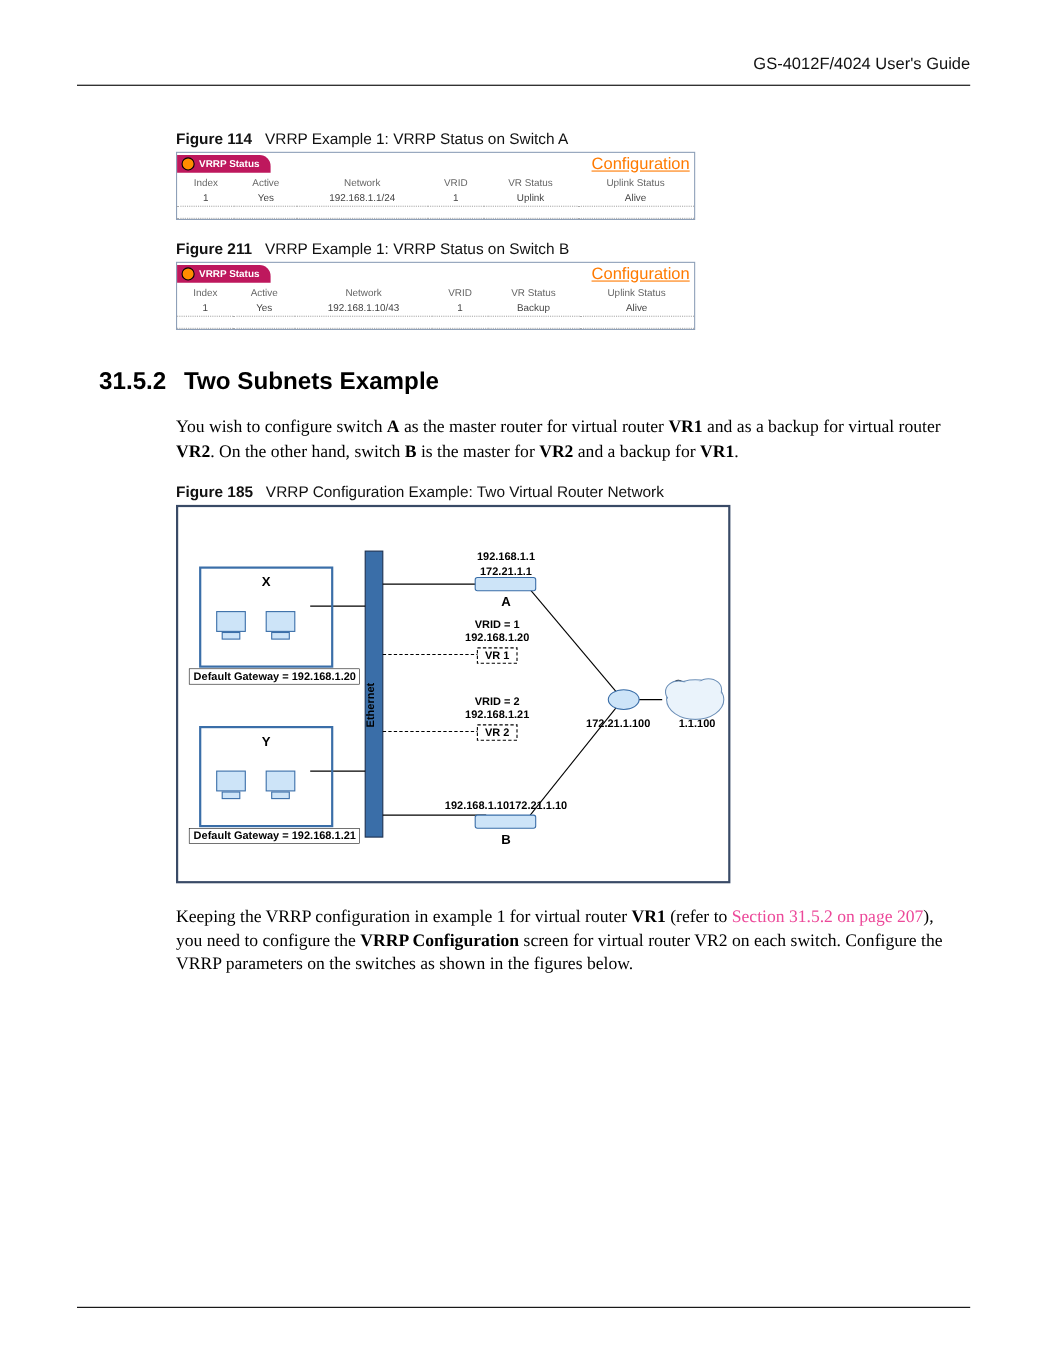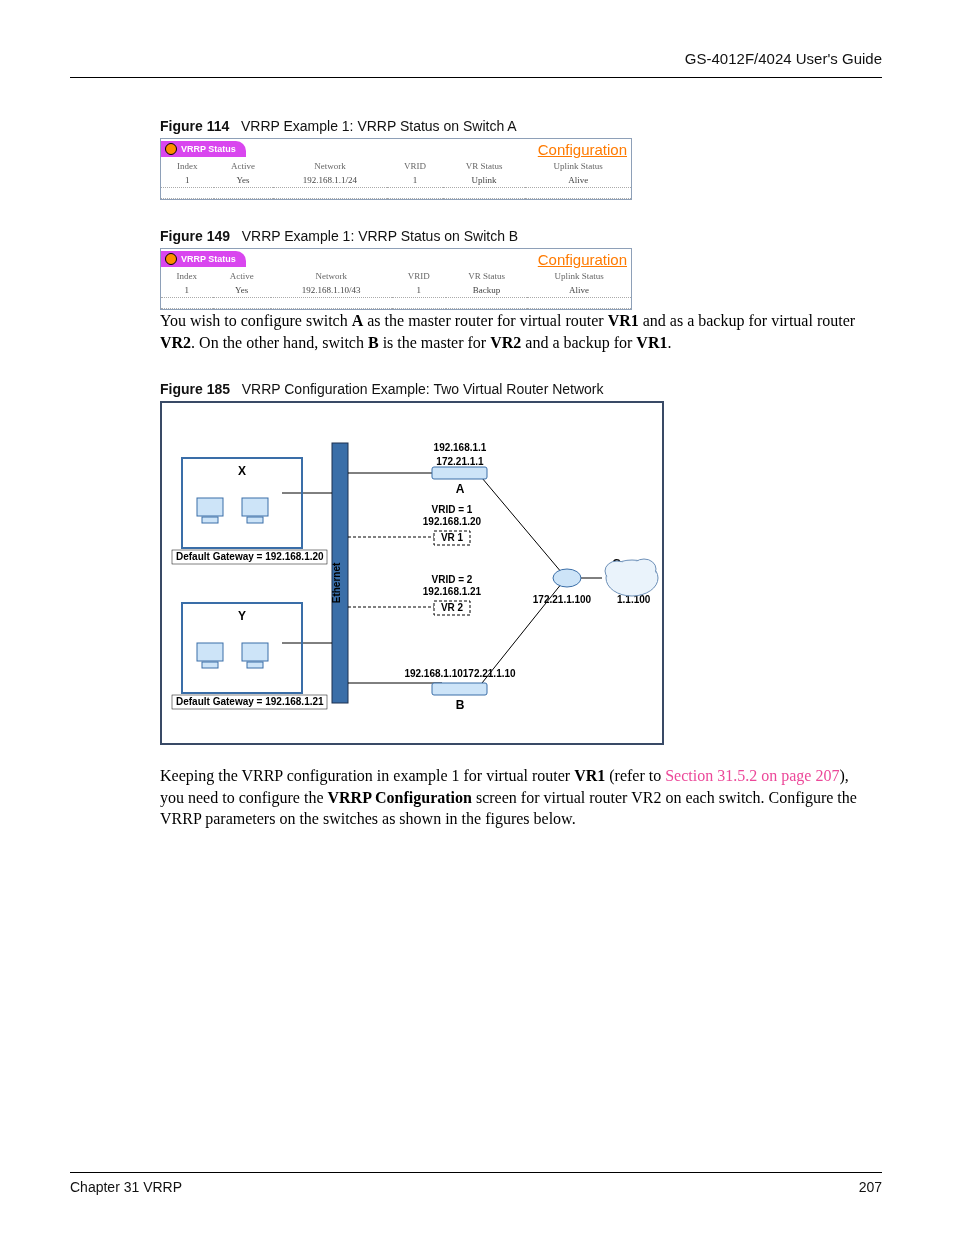--- a/index.html
+++ b/index.html
@@ -41,7 +41,7 @@
     font-family: Arial, Helvetica, sans-serif;
     font-size: 14px;
     color: #111;
-    margin-top: 28px;
+    margin-top: 18px;
     margin-bottom: 4px;
   }
   .fig-caption .fig-label { font-weight: bold; }

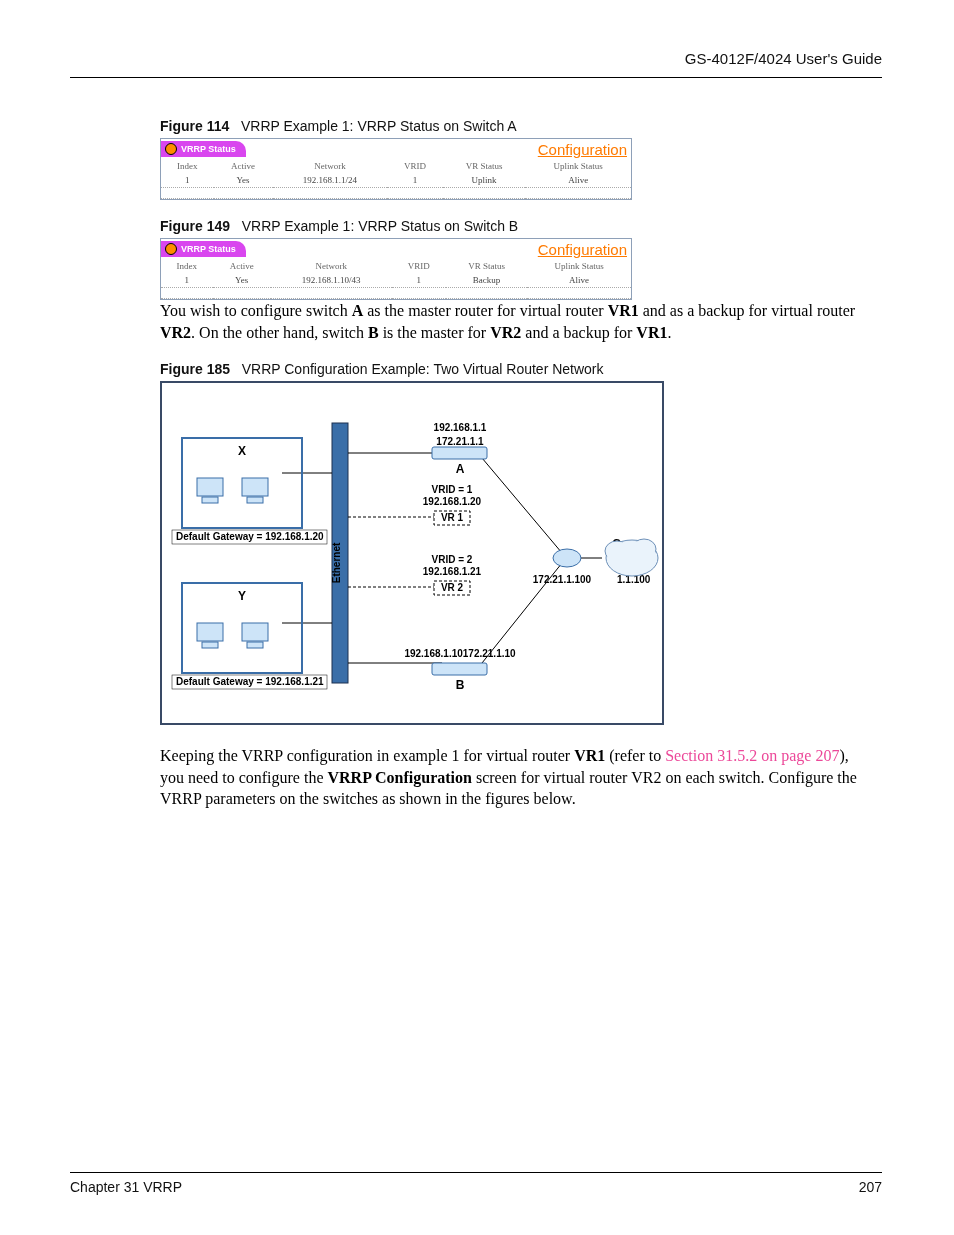--- a/index.html
+++ b/index.html
@@ -68,7 +68,7 @@
     align-items: center;
     gap:4px;
     height: 16px;
-    background: #d946ef;
+    background: #be185d;
     color: #fff;
     font-size: 9px;
     font-weight: bold;

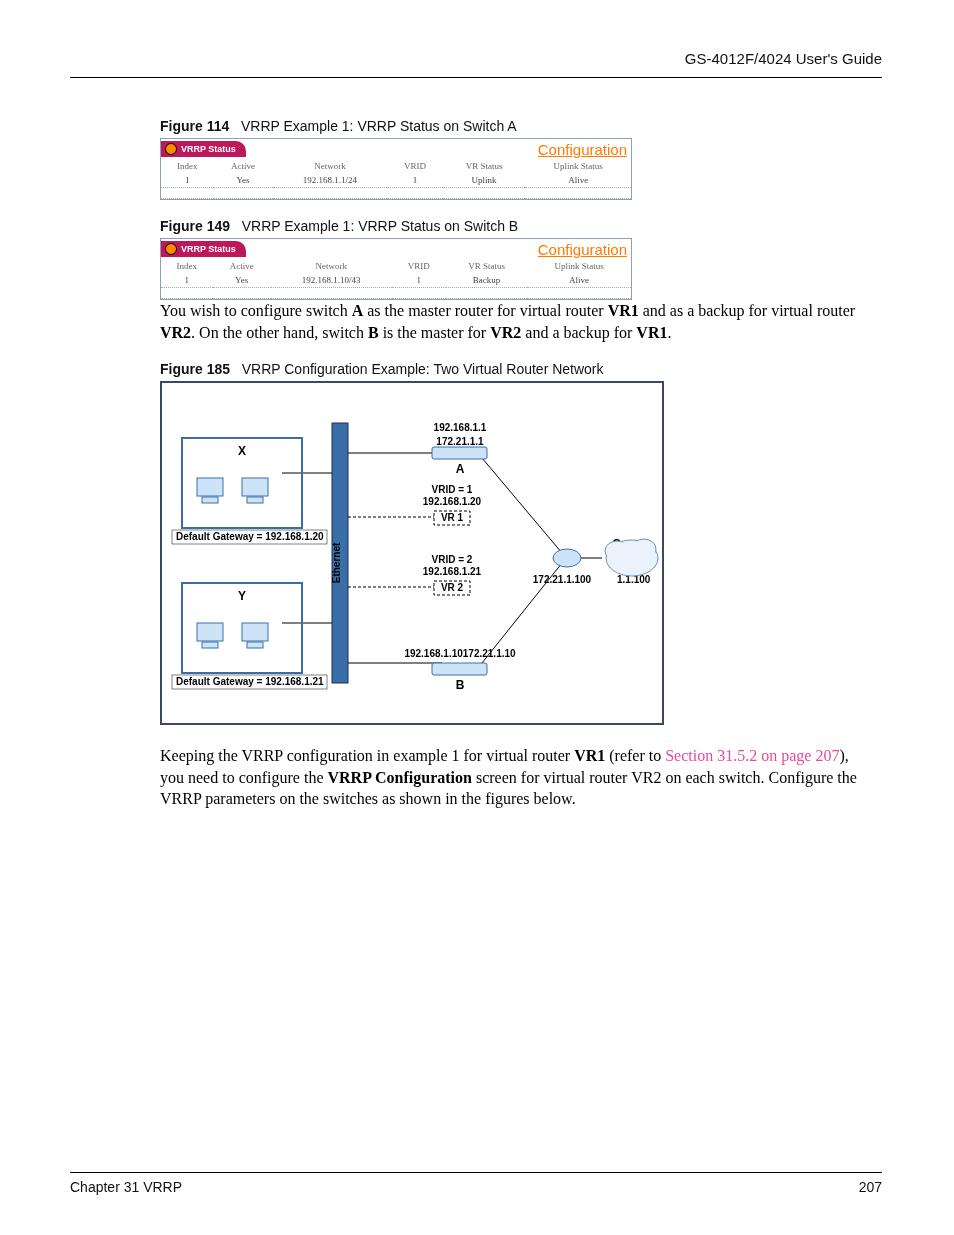--- a/index.html
+++ b/index.html
@@ -88,7 +88,7 @@
   .vrrp-table {
     width:100%;
     border-collapse: collapse;
-    font-family: Liberation Serif, serif;
+    font-family: Liberation Sans, sans-serif;
     font-size: 9px;
     color: #555;
   }

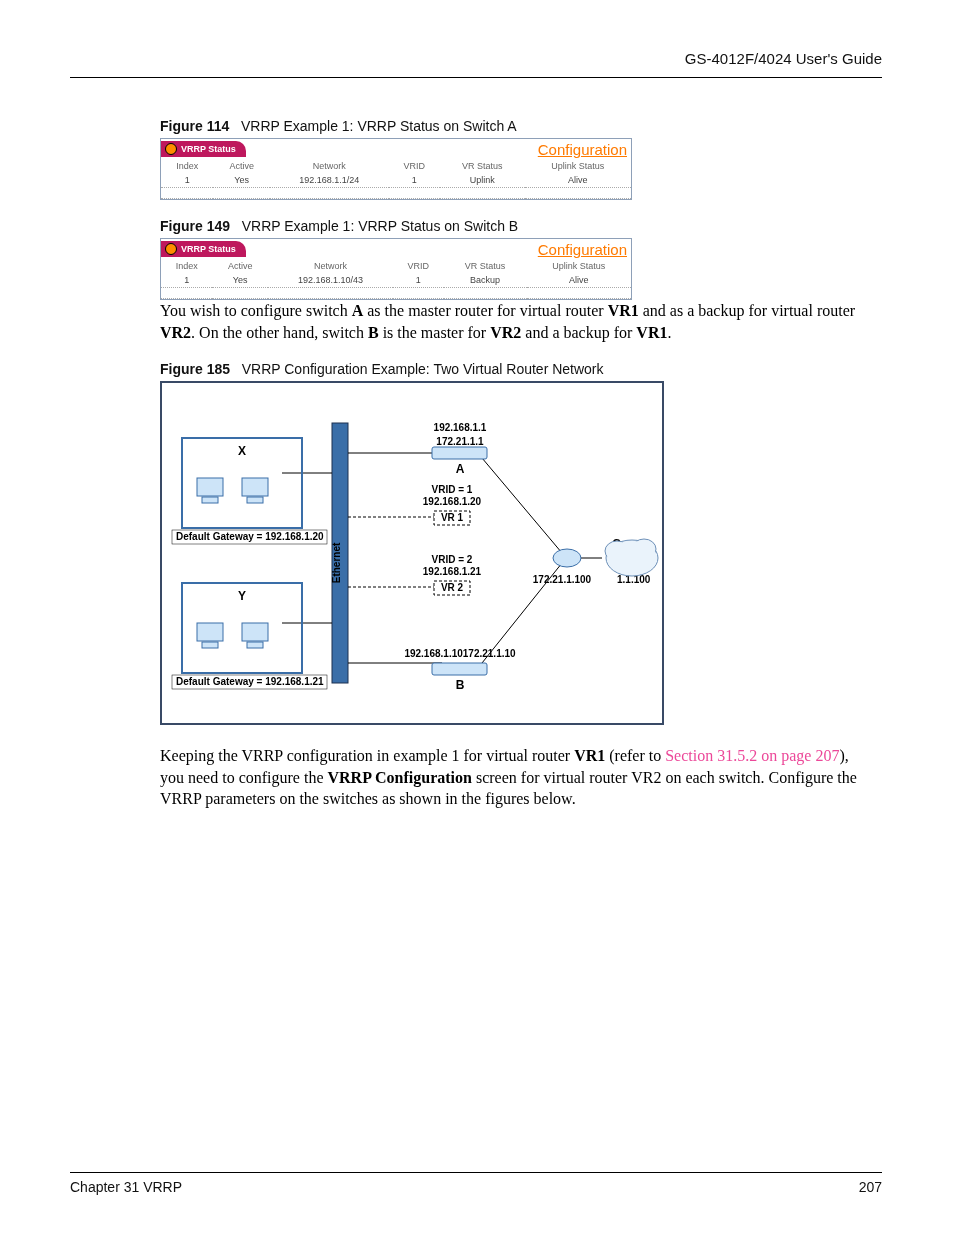--- a/index.html
+++ b/index.html
@@ -193,7 +193,7 @@
     </div>
 
     <div class="fig-caption">
-      <span class="fig-label">Figure 149</span>
+      <span class="fig-label">Figure 211</span>
       &nbsp;&nbsp;<span>VRRP Example 1: VRRP Status on Switch B</span>
     </div>
     <div class="vrrp-box">

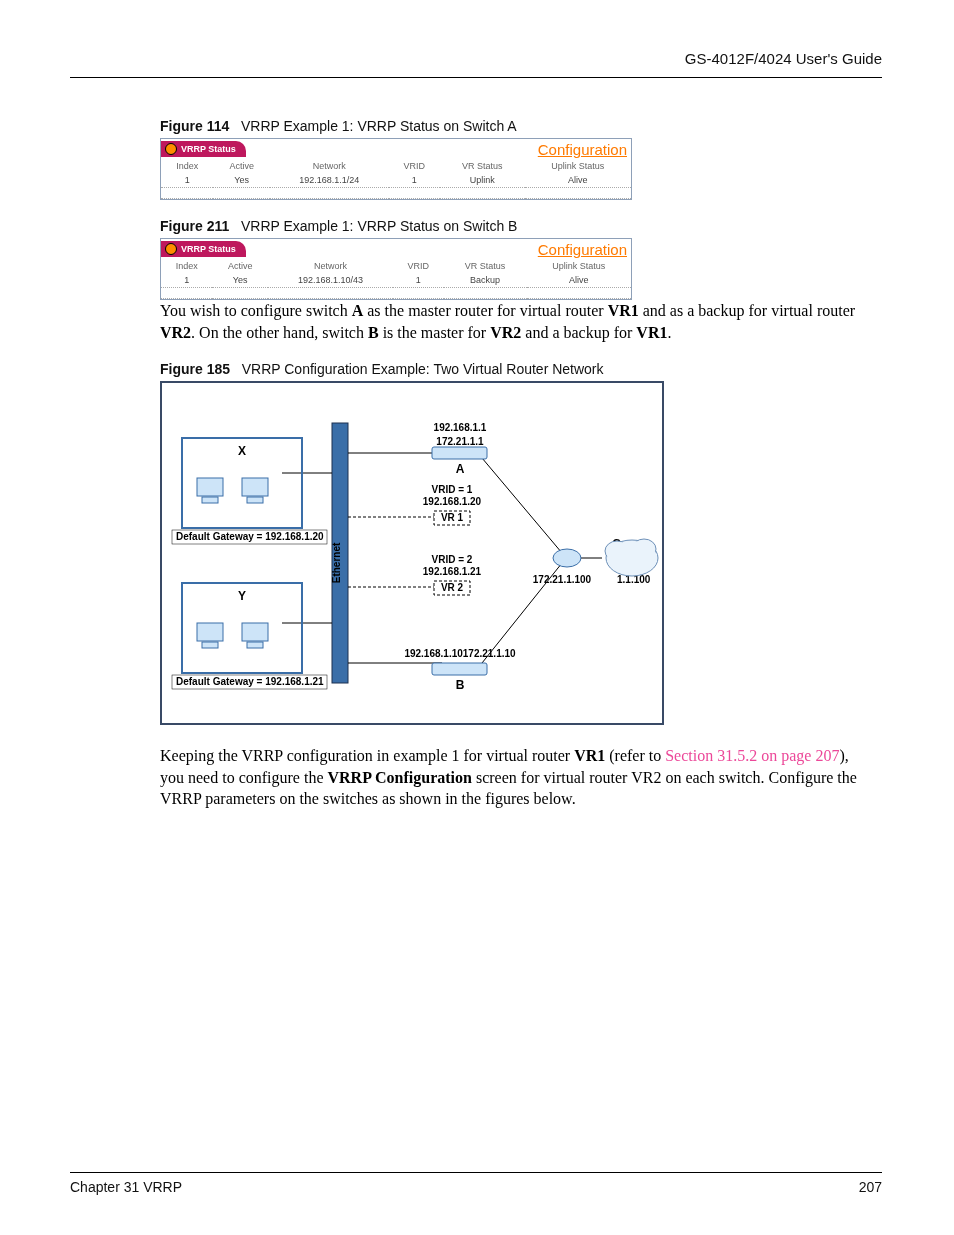--- a/index.html
+++ b/index.html
@@ -232,6 +232,12 @@
     </div>
   </div>
 
+  <div style="margin-left:20px;">
+    <div class="section-heading">
+      <span class="secnum">31.5.2</span>
+      <span>Two Subnets Example</span>
+    </div>
+  </div>
 
   <div class="content">
 

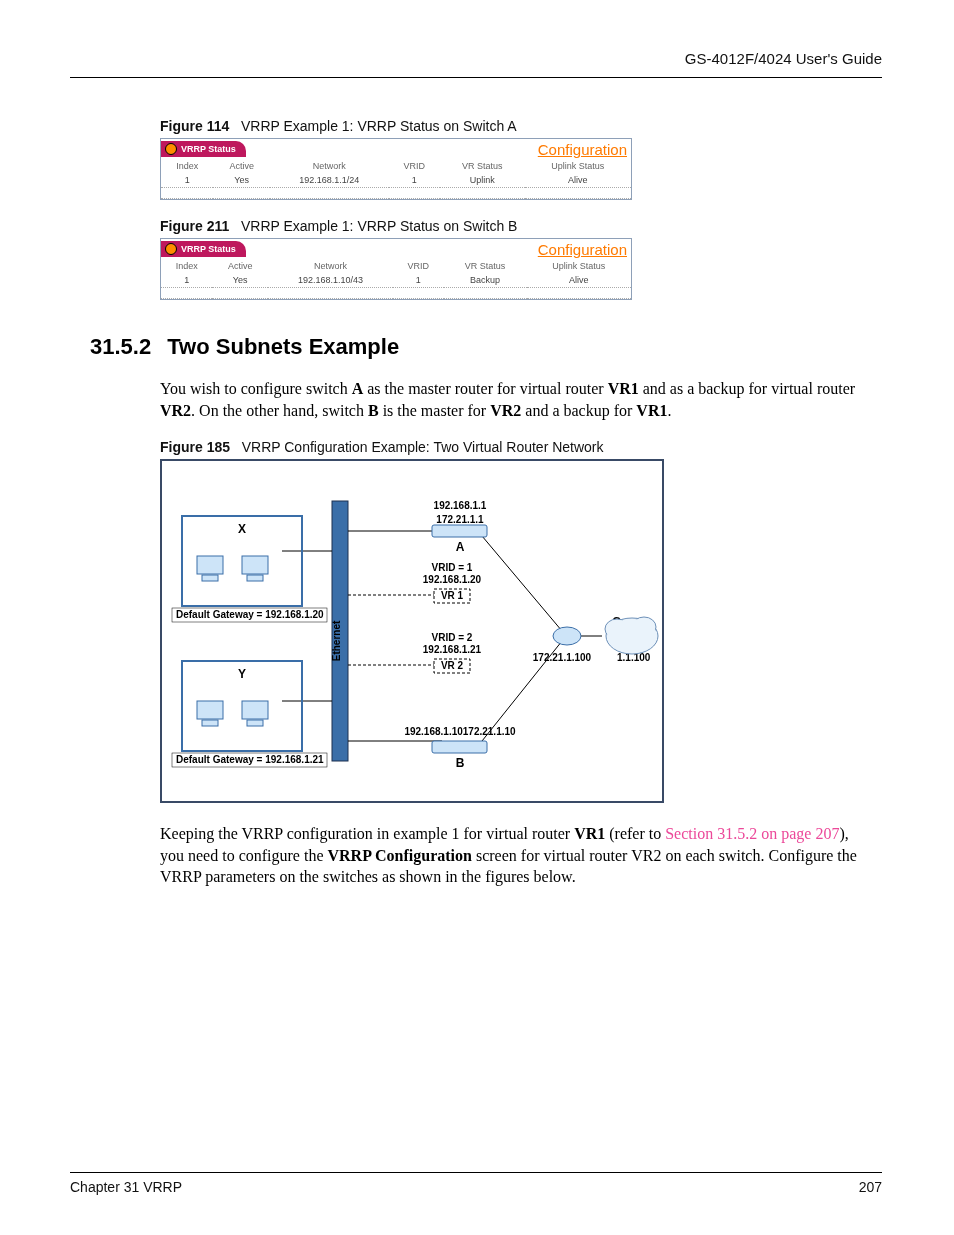--- a/index.html
+++ b/index.html
@@ -336,10 +336,6 @@
 
   <div class="footer">
     <div class="hr-footer"></div>
-    <div class="footer-row">
-      <span>Chapter 31 VRRP</span>
-      <span>207</span>
-    </div>
   </div>
 </div>
 

